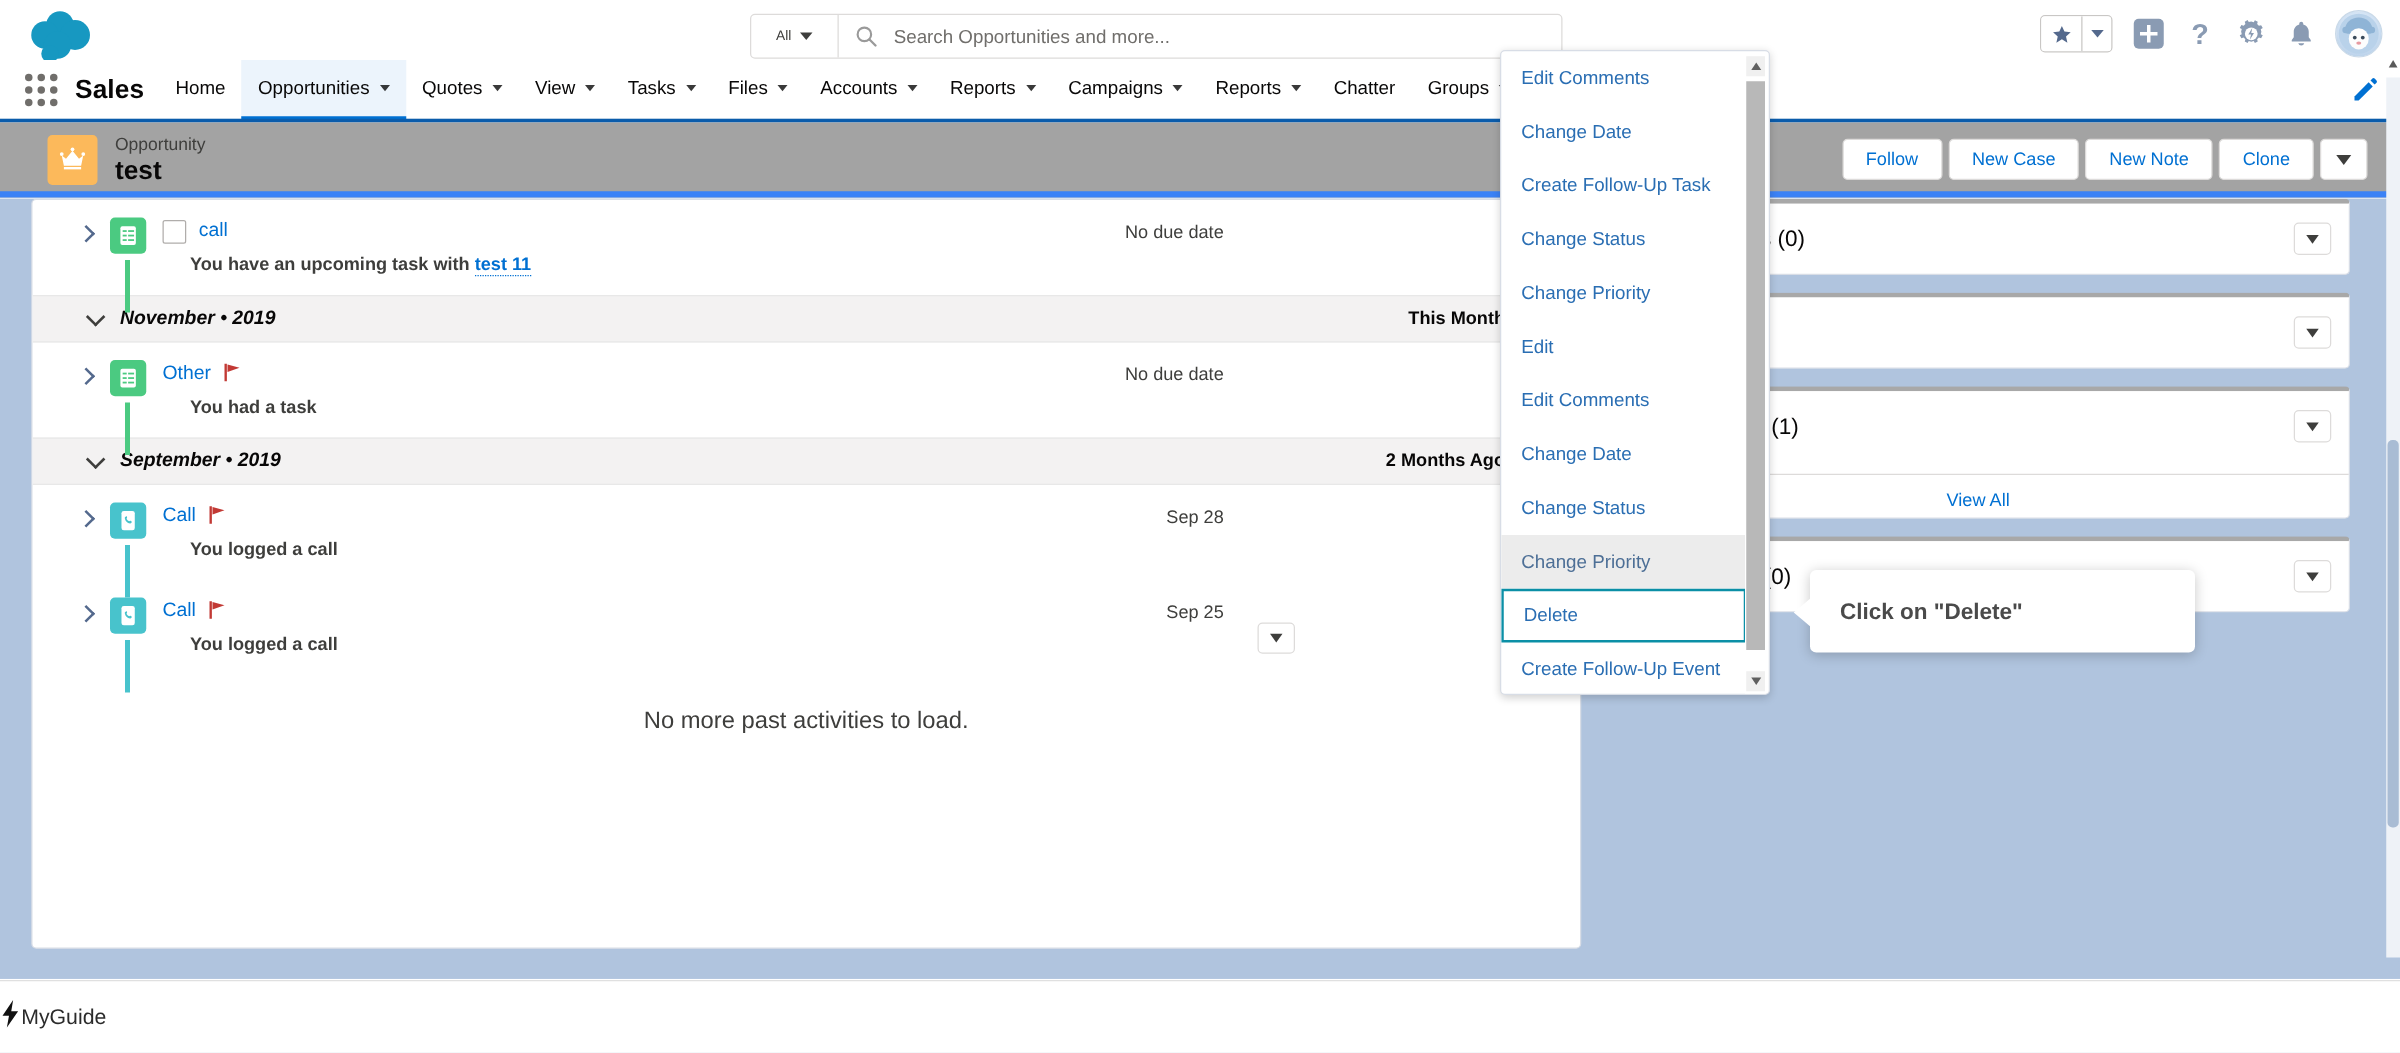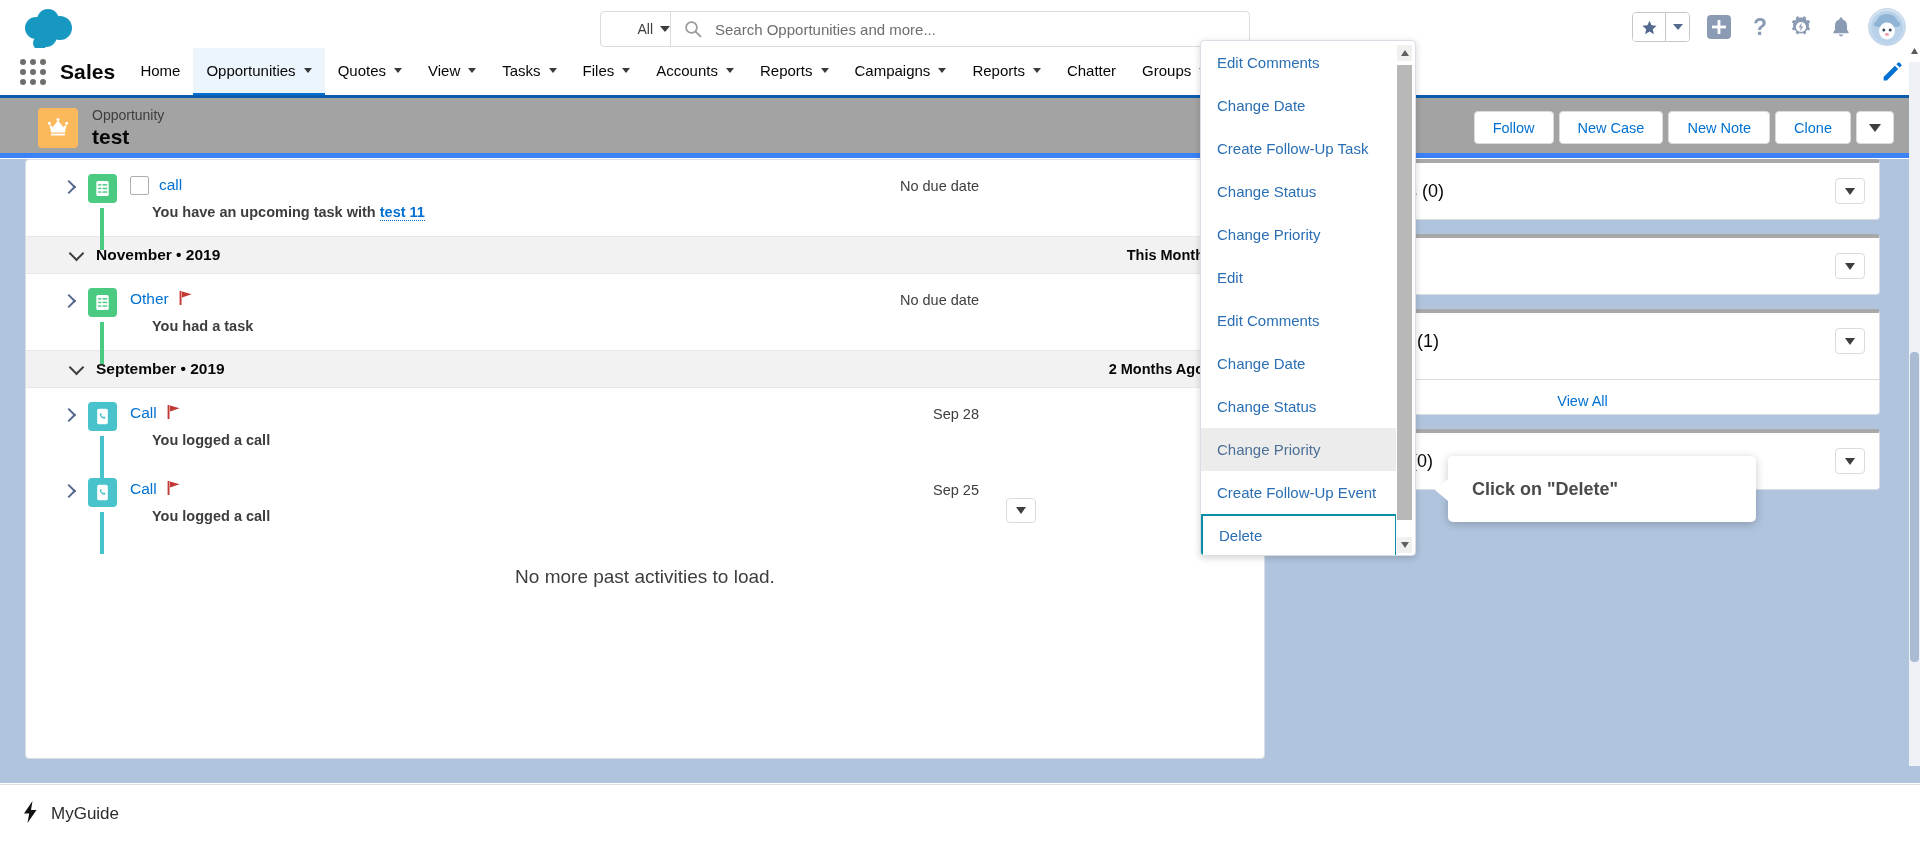--- a/index.html
+++ b/index.html
@@ -22,8 +22,8 @@
     display:flex; align-items:center;
   }
   .scope-sel {
-    width:70px; height:34px; display:flex; align-items:center; justify-content:flex-end;
-    gap:7px; border-right:1px solid #dddbda; color:#3e3e3c; font-size:14px;
+    width:70px; height:34px; display:flex; align-items:center; justify-content:center;
+    gap:7px; border-right:1px solid #dddbda; color:#3e3e3c; font-size:11px;
   }
   .caret-dn {
     width:0;height:0;border-left:5px solid transparent;border-right:5px solid transparent;

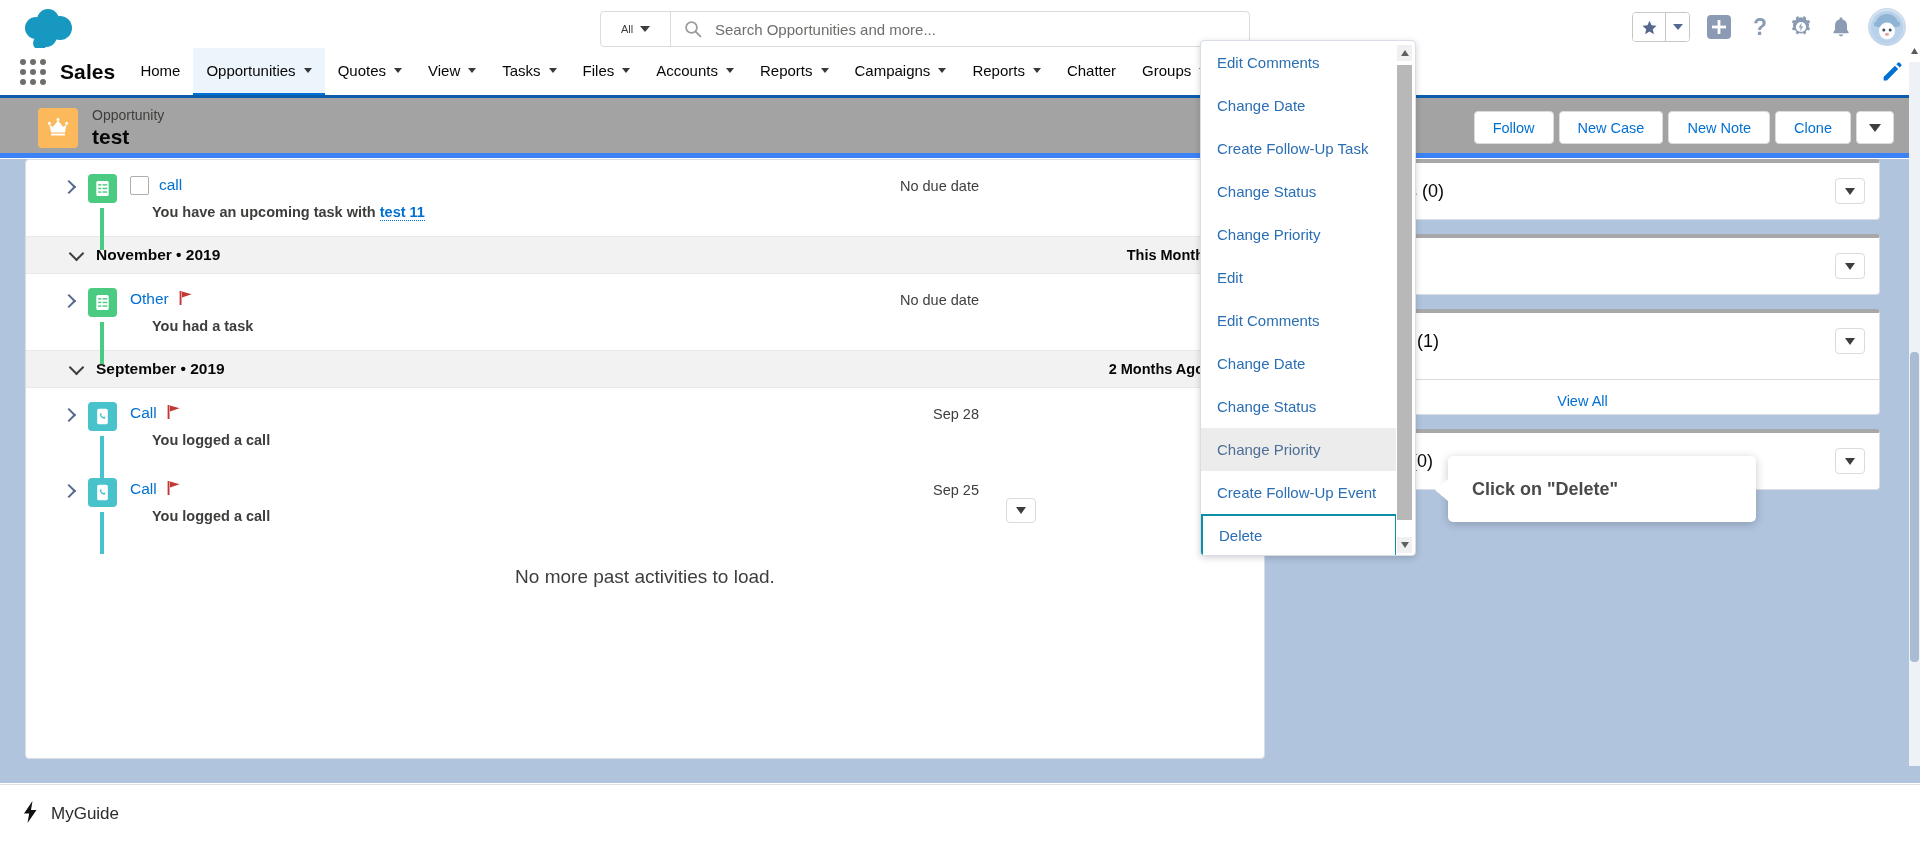--- a/index.html
+++ b/index.html
@@ -110,7 +110,7 @@
     border-top:1px solid #e8e8e8; border-bottom:1px solid #e8e8e8;
     justify-content:space-between; padding-right:60px;
   }
-  .tl-month-left { display:flex; align-items:center; gap:14px; }
+  .tl-month-left { display:flex; align-items:center; gap:14px;font-style:italic; }
   .chev-dn { width:11px;height:11px;border-right:2px solid #3e3e3c;border-bottom:2px solid #3e3e3c;
              transform:rotate(45deg); margin-top:-4px; }
   .tl-month-right { font-size:14.5px; font-weight:700; color:#080707; }

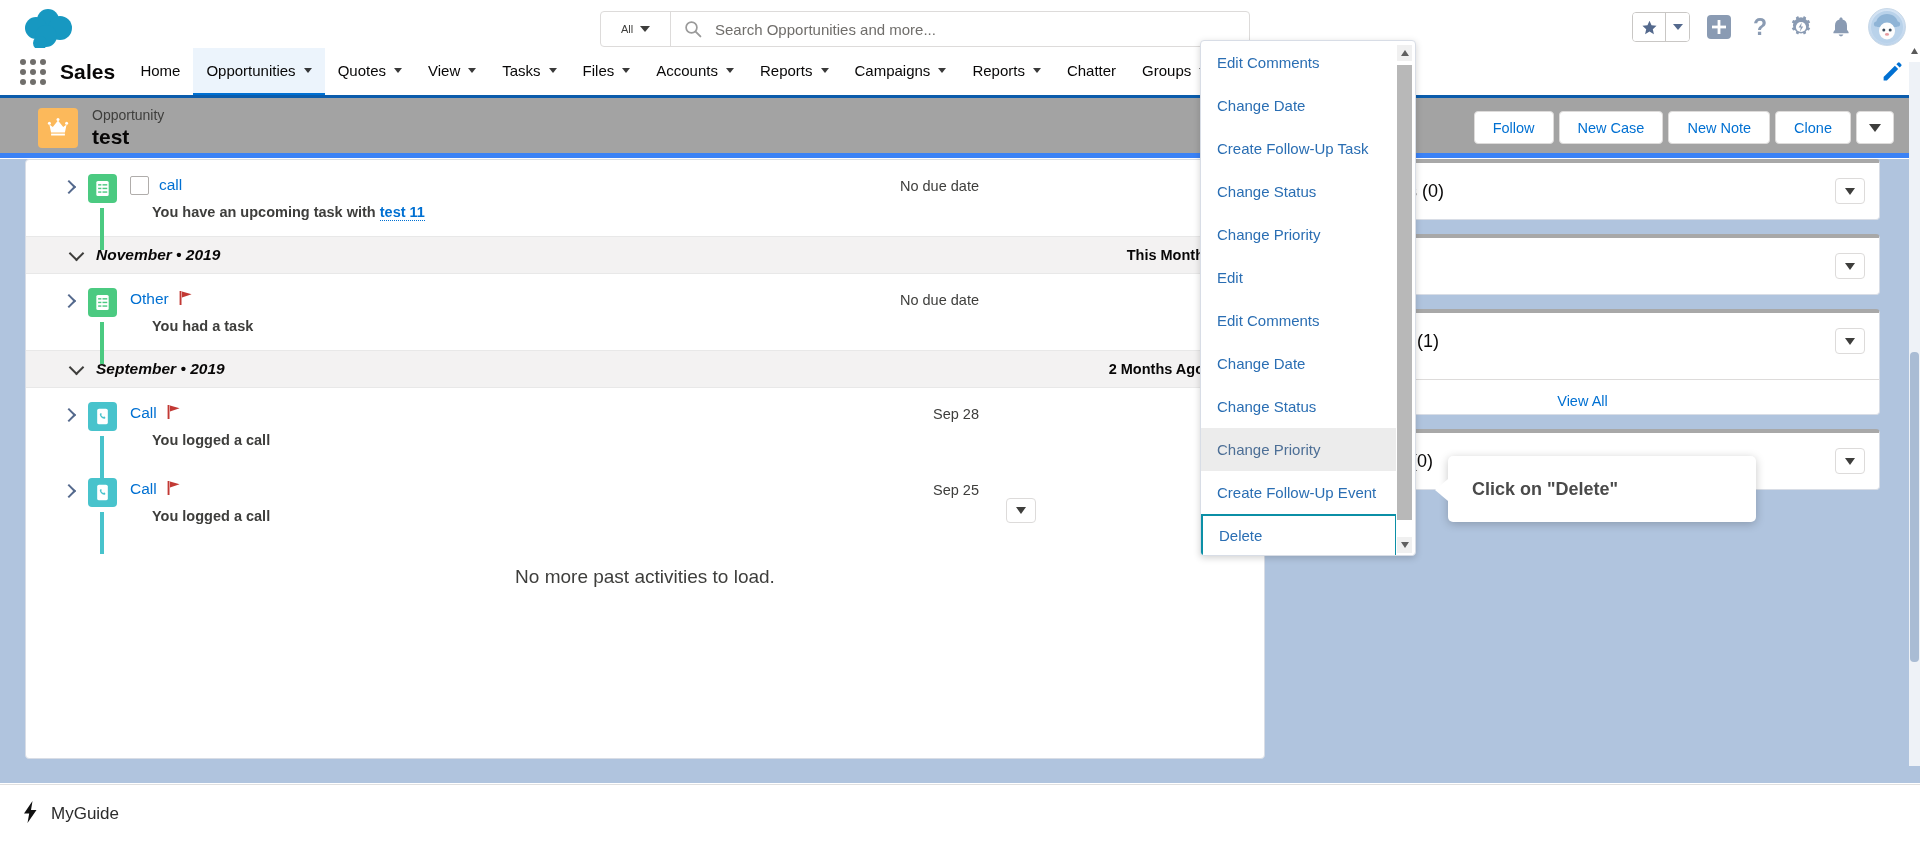--- a/index.html
+++ b/index.html
@@ -575,8 +575,8 @@
         <div class="dd-item">Change Date</div>
         <div class="dd-item">Change Status</div>
         <div class="dd-item hovered">Change Priority</div>
+        <div class="dd-item focused">Delete</div>
         <div class="dd-item">Create Follow-Up Event</div>
-        <div class="dd-item focused">Delete</div>
       </div>
     <div class="dd-scroll">
       <div class="dd-sc-up">

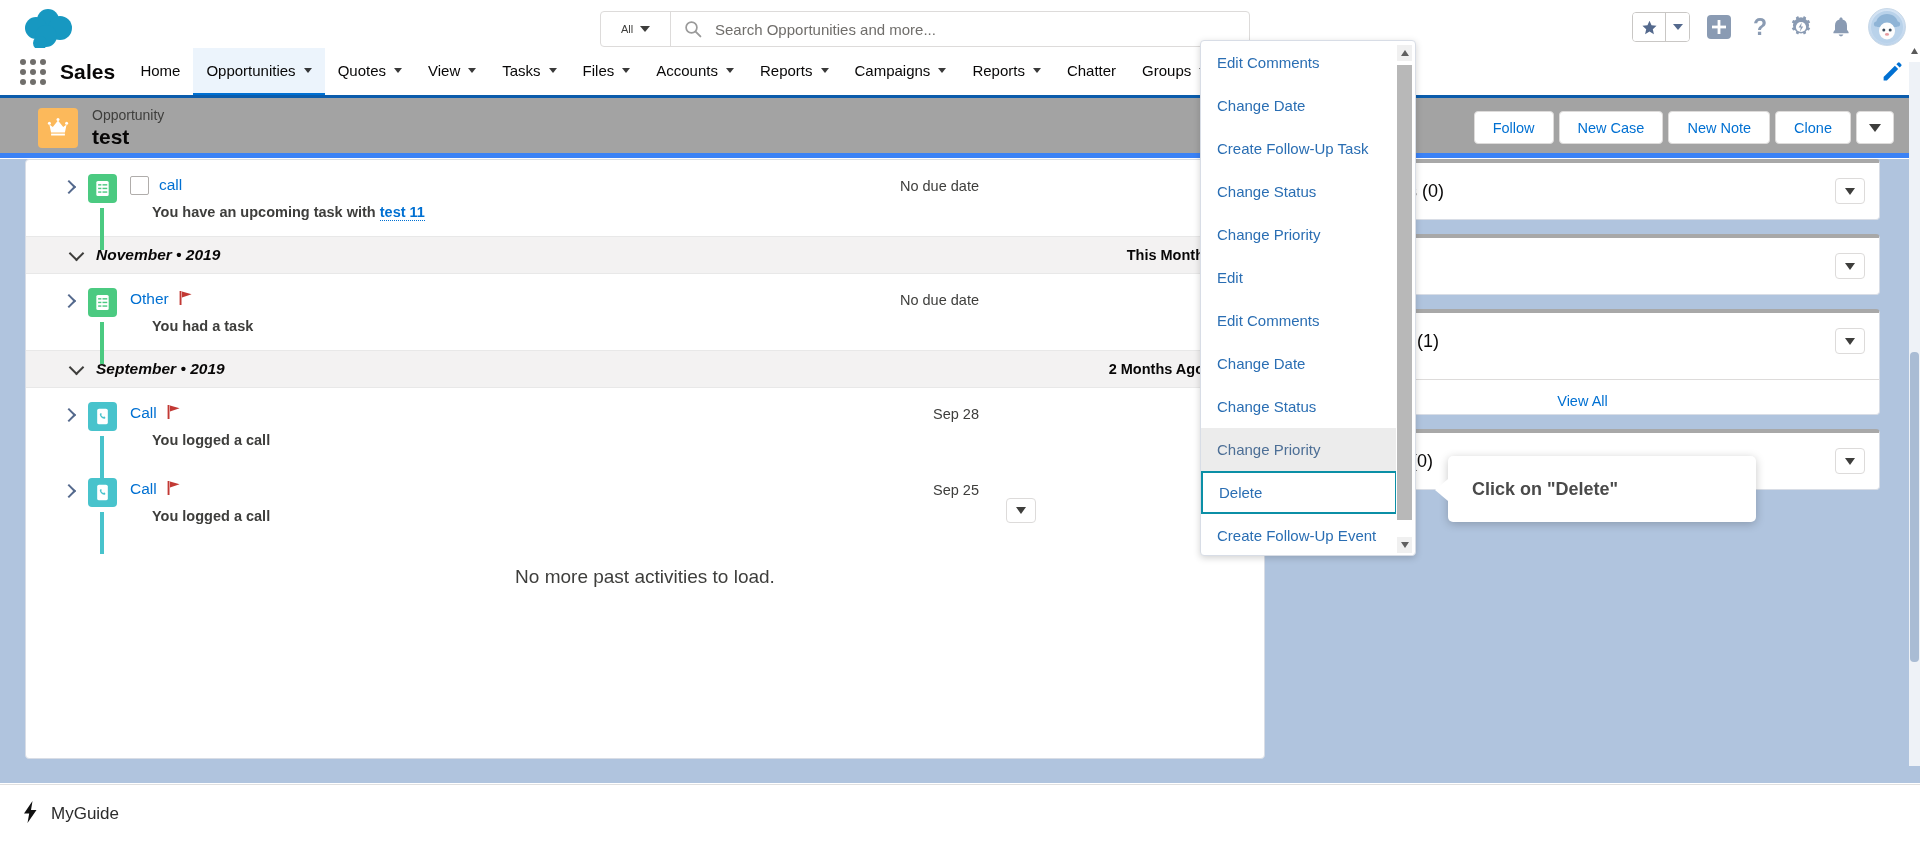--- a/index.html
+++ b/index.html
@@ -219,7 +219,7 @@
   
   .footer {
     position:absolute; left:0; bottom:0; width:1920px; height:58px;
-    background:#fff; border-top:1px solid #e0e0e0; display:flex; align-items:center; padding-left:22px; gap:12px;
+    background:#fff; border-top:1px solid #e0e0e0; display:flex; align-items:center; 
   }
   .footer-label { font-size:17px; color:#2b2b2b; }
 </style>

